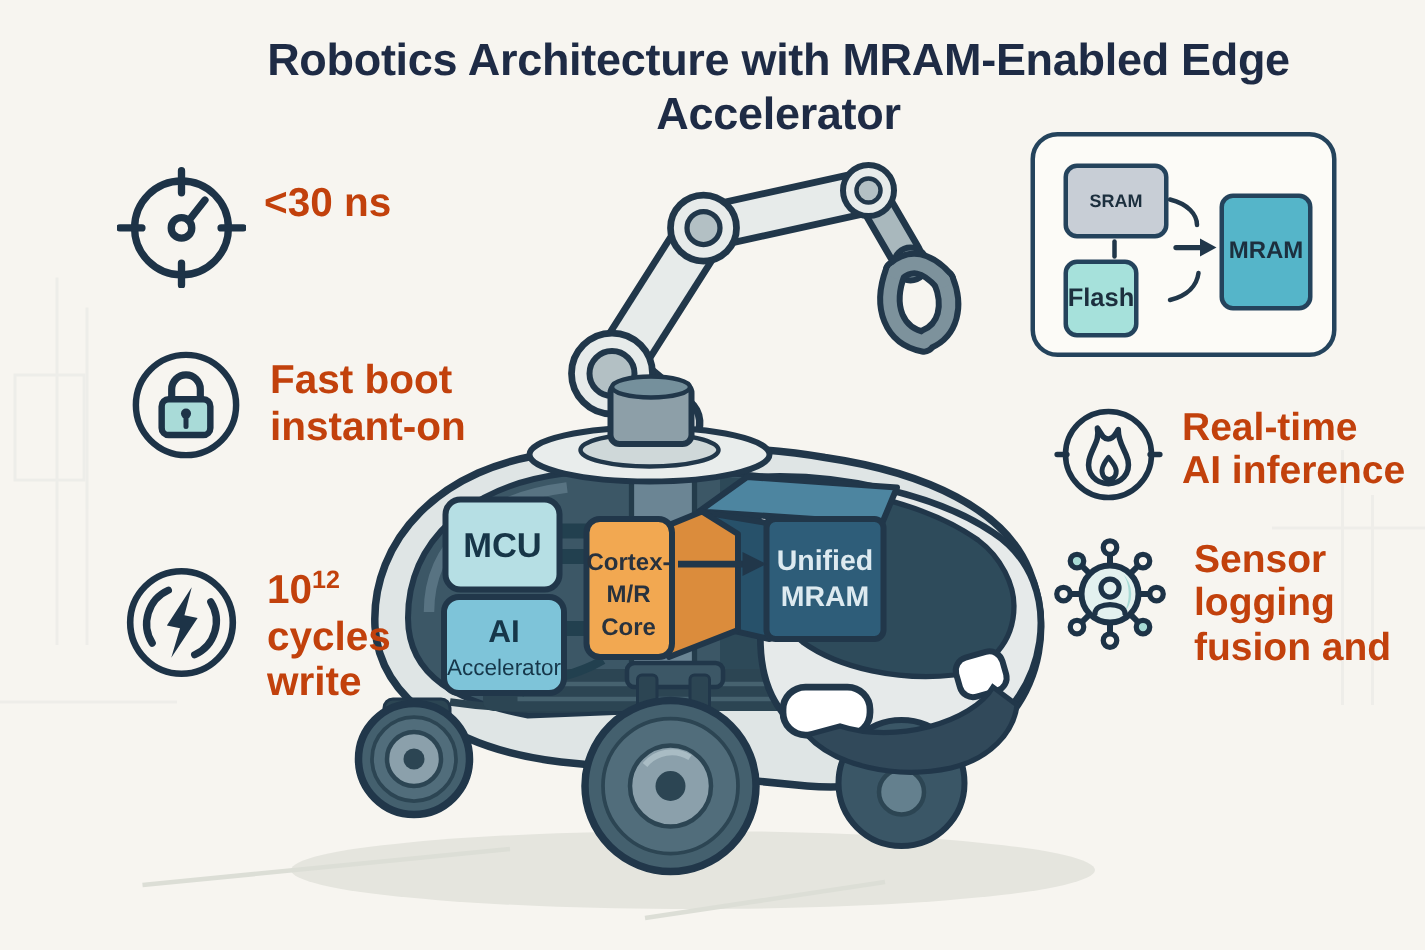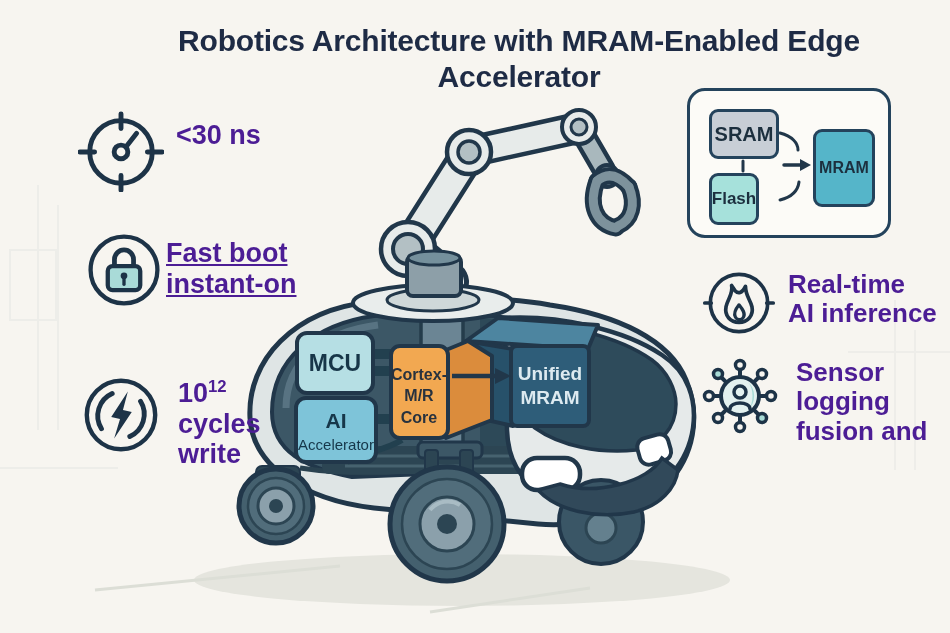--- a/index.html
+++ b/index.html
@@ -12,7 +12,7 @@
          font-size:30px;font-weight:700;color:#1e2b45;line-height:1.2;letter-spacing:-0.2px;margin-left:44px;}
 
   .feature{position:absolute;display:flex;align-items:flex-start;}
-  .feature .txt{font-size:27px;font-weight:600;color:#4c1d95;line-height:1.13;margin-top:6px;}
+  .feature .txt{font-size:27px;font-weight:600;color:#c2410c;line-height:1.13;margin-top:6px;}
   .feature .txt sup{font-size:0.62em;}
   .f-lat{left:78px;top:106px;}   .f-lat .txt{margin-left:12px;margin-top:14px;}
   .f-boot{left:82px;top:228px;}  .f-boot .txt{margin-top:10px;text-decoration:underline;}

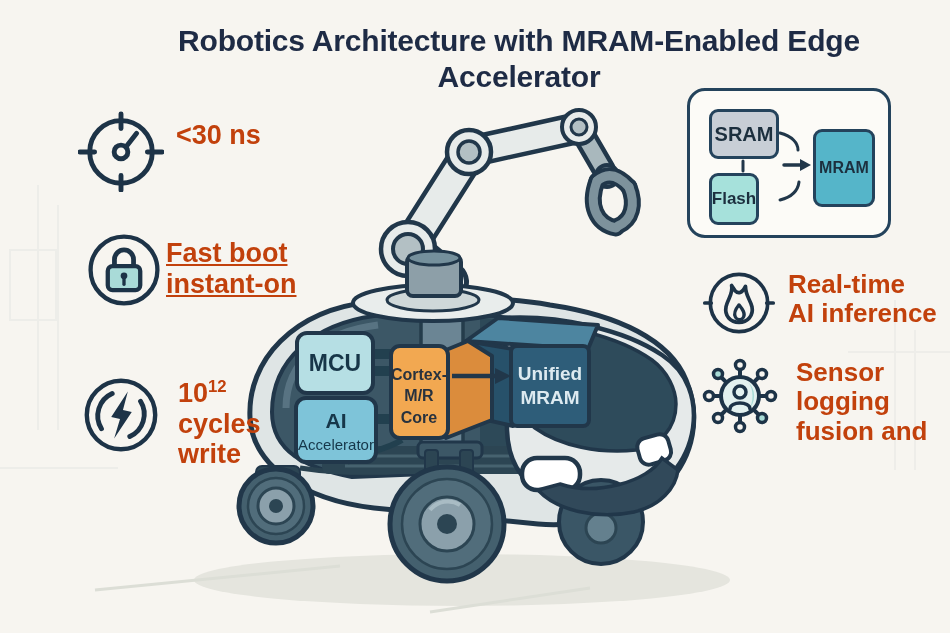--- a/index.html
+++ b/index.html
@@ -25,7 +25,7 @@
   .membox{position:absolute;display:flex;align-items:center;justify-content:center;
           border:3px solid #24435c;border-radius:9px;box-sizing:border-box;
           font-weight:600;color:#1c2f3e;}
-  .sram{left:19px;top:18px;width:70px;height:50px;background:#c8ced6;font-size:20px;}
+  .sram{left:19px;top:18px;width:70px;height:50px;background:#c8ced6;font-size:12px;}
   .flash{left:19px;top:82px;width:50px;height:52px;background:#a6e1db;font-size:17px;}
   .mramb{left:123px;top:38px;width:62px;height:78px;background:#55b5c9;font-size:16px;}
   .memdiag svg{position:absolute;left:0;top:0;}

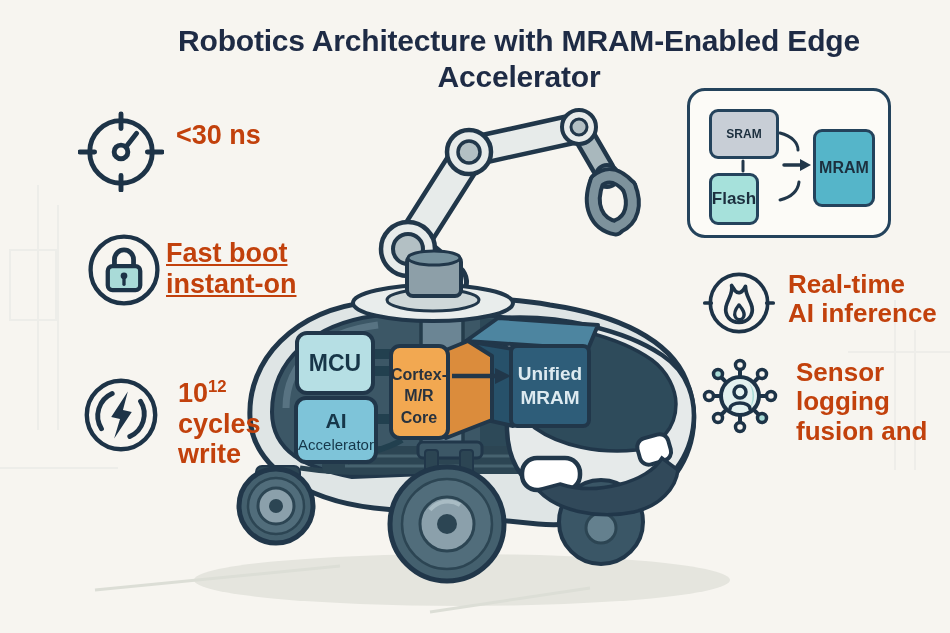--- a/index.html
+++ b/index.html
@@ -15,7 +15,7 @@
   .feature .txt{font-size:27px;font-weight:600;color:#c2410c;line-height:1.13;margin-top:6px;}
   .feature .txt sup{font-size:0.62em;}
   .f-lat{left:78px;top:106px;}   .f-lat .txt{margin-left:12px;margin-top:14px;}
-  .f-boot{left:82px;top:228px;}  .f-boot .txt{margin-top:10px;text-decoration:underline;}
+  .f-boot{left:82px;top:228px;}  .f-boot .txt{margin-left:14px;margin-top:10px;}
   .f-cyc{left:78px;top:372px;}   .f-cyc .txt{margin-left:14px;margin-top:6px;}
   .f-inf{left:702px;top:266px;}  .f-inf .txt{margin-left:12px;margin-top:4px;font-size:26px;}
   .f-sen{left:696px;top:352px;}  .f-sen .txt{margin-left:12px;margin-top:6px;font-size:26px;}

